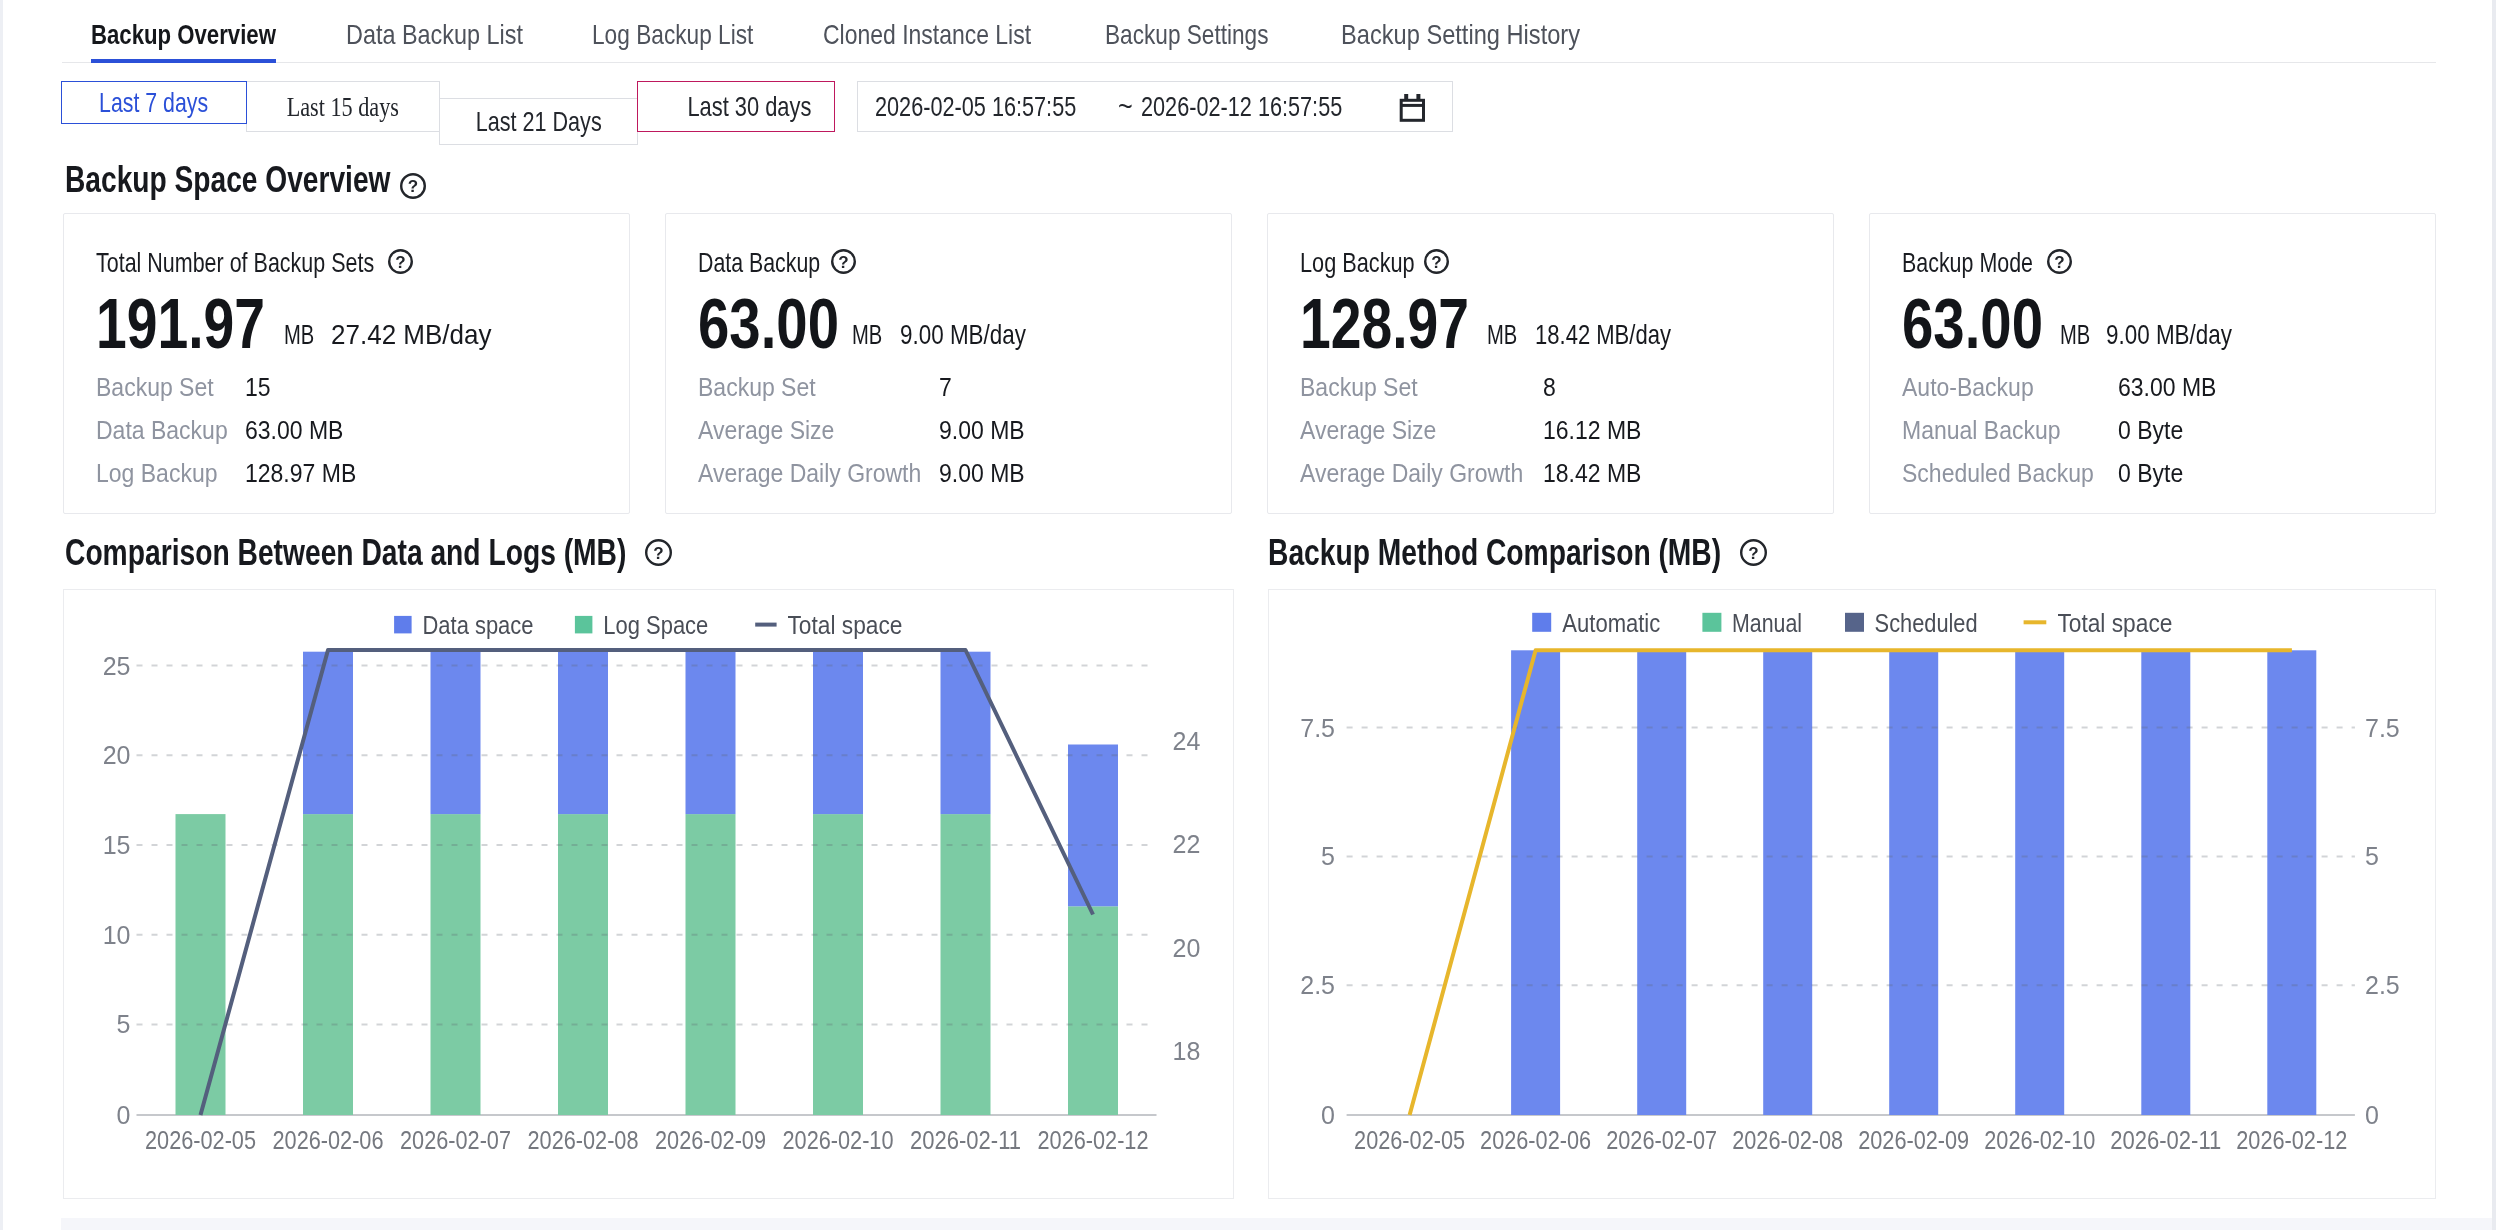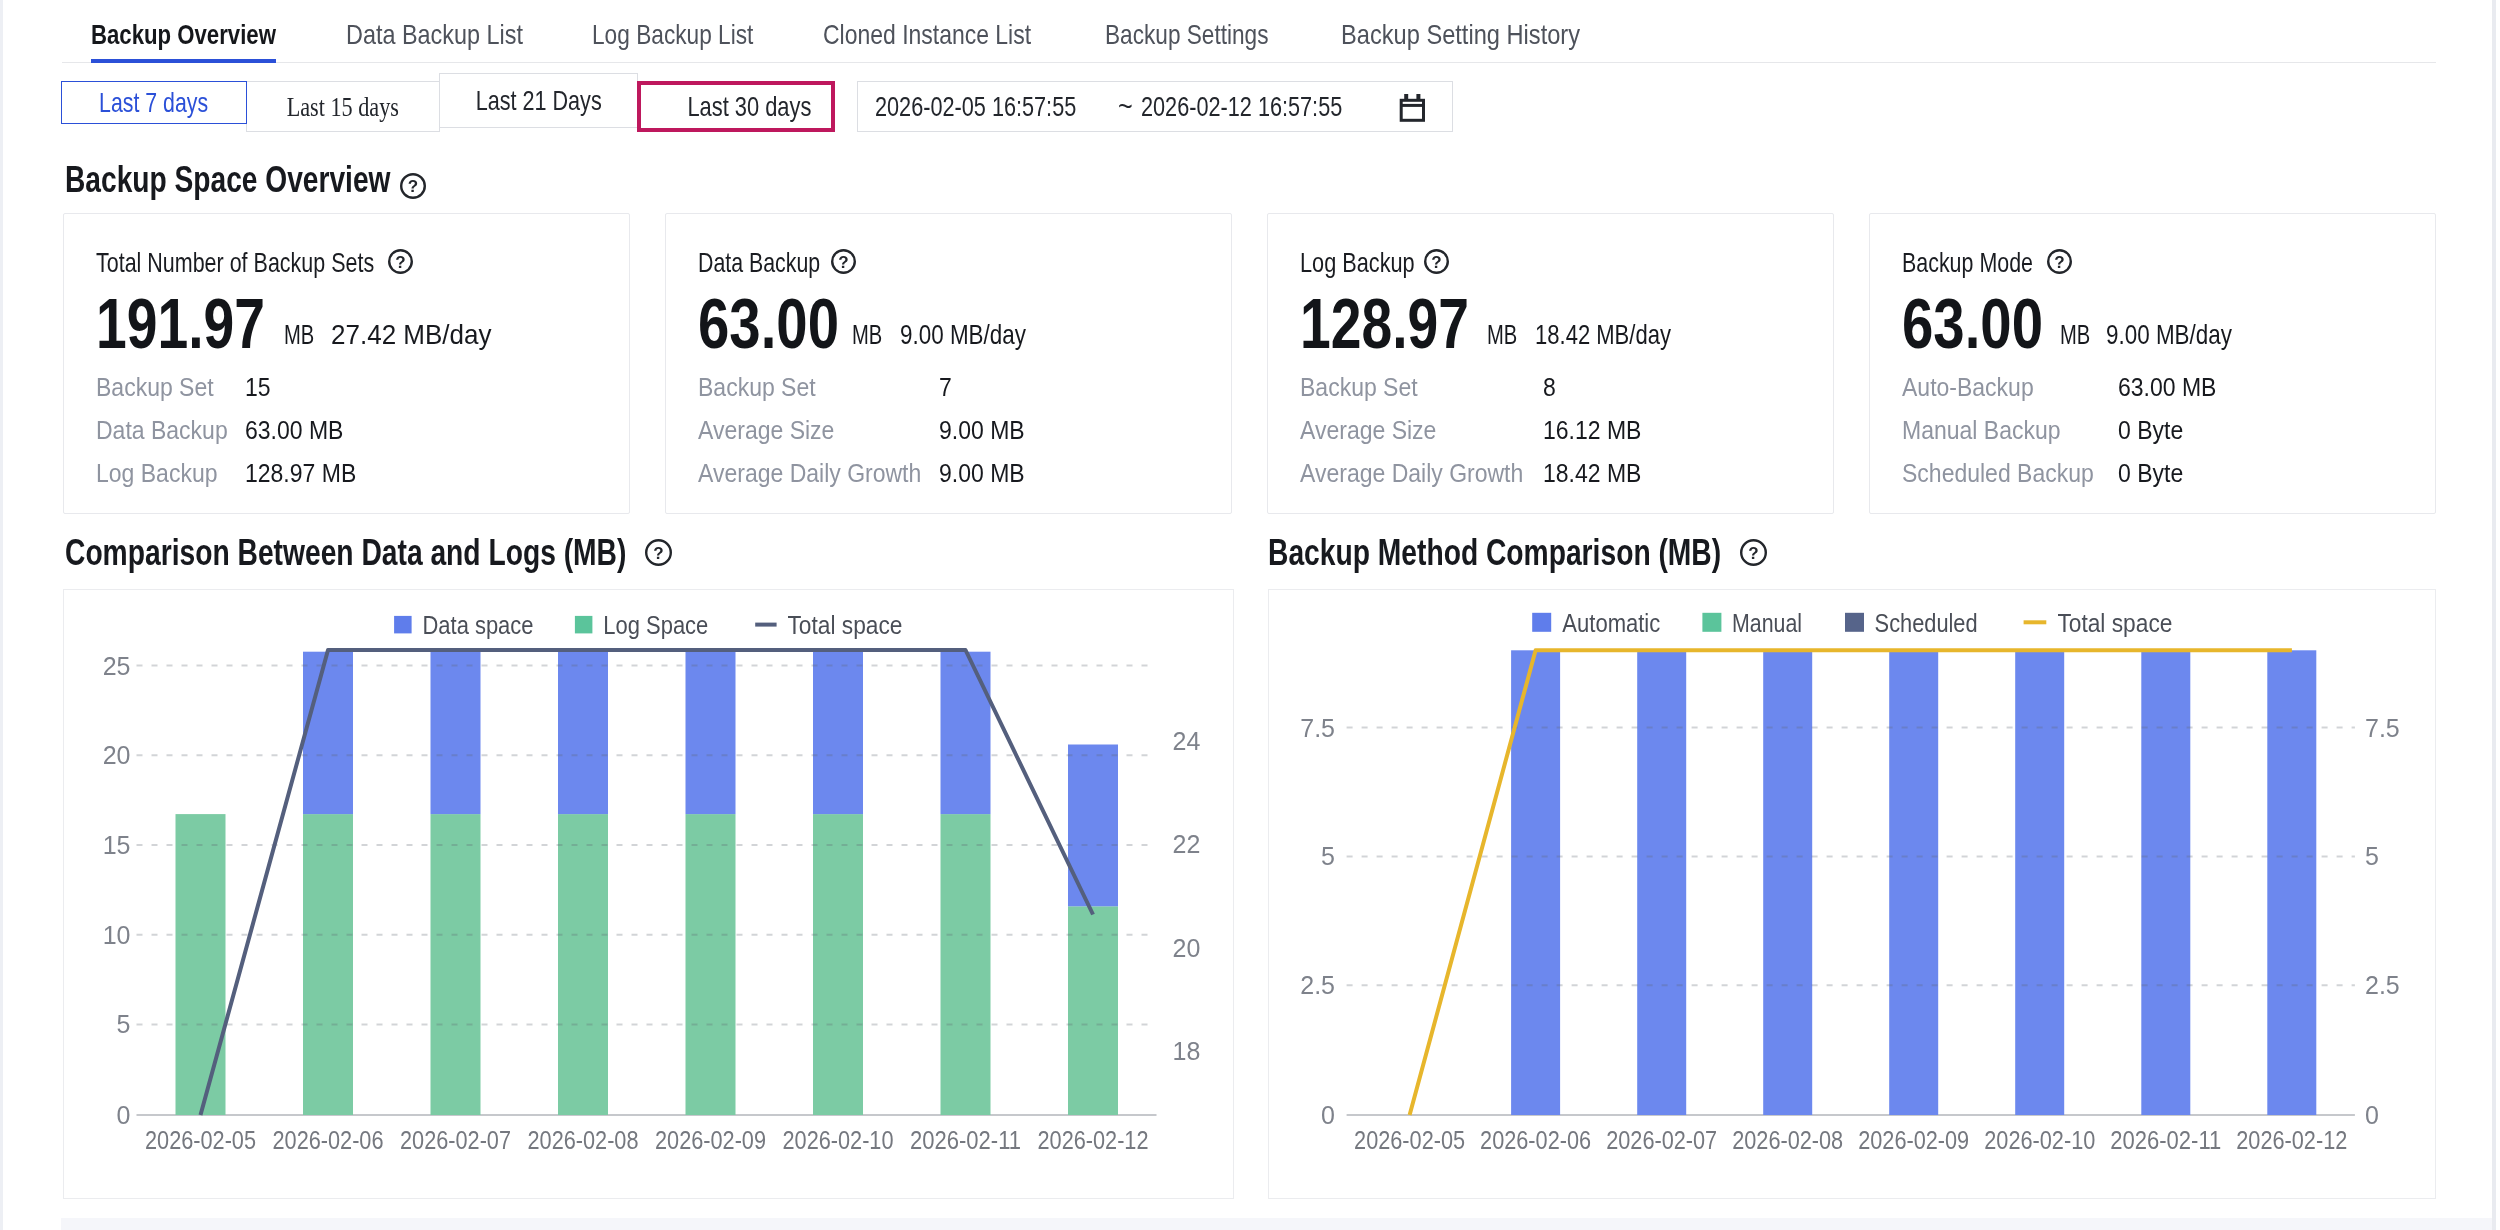--- a/index.html
+++ b/index.html
@@ -24,7 +24,7 @@
 <div style="position:absolute;left:245.5px;top:81px;width:194.5px;height:51px;border:1px solid #DCDEE3;box-sizing:border-box;z-index:1;display:flex;align-items:center;justify-content:center;font-family:Liberation Serif, serif;">
     <span class="t2" style="font-size:28px;color:#23262C;transform:scaleX(0.793)">Last 15 days</span>
   </div>
-<div style="position:absolute;left:439px;top:73px;width:199px;height:55px;border:1px solid #DCDEE3;box-sizing:border-box;z-index:1;display:flex;align-items:center;justify-content:center;">
+<div style="position:absolute;left:439px;top:98px;width:199px;height:47px;border:1px solid #DCDEE3;box-sizing:border-box;z-index:1;display:flex;align-items:center;justify-content:center;">
     <span class="t2" style="font-size:28px;color:#23262C;transform:scaleX(0.771)">Last 21 Days</span>
   </div>
 <div style="position:absolute;left:637px;top:81px;width:197.5px;height:51px;border:4px solid #be185d;box-sizing:border-box;z-index:1;display:flex;align-items:center;justify-content:center;padding-left:28px;">

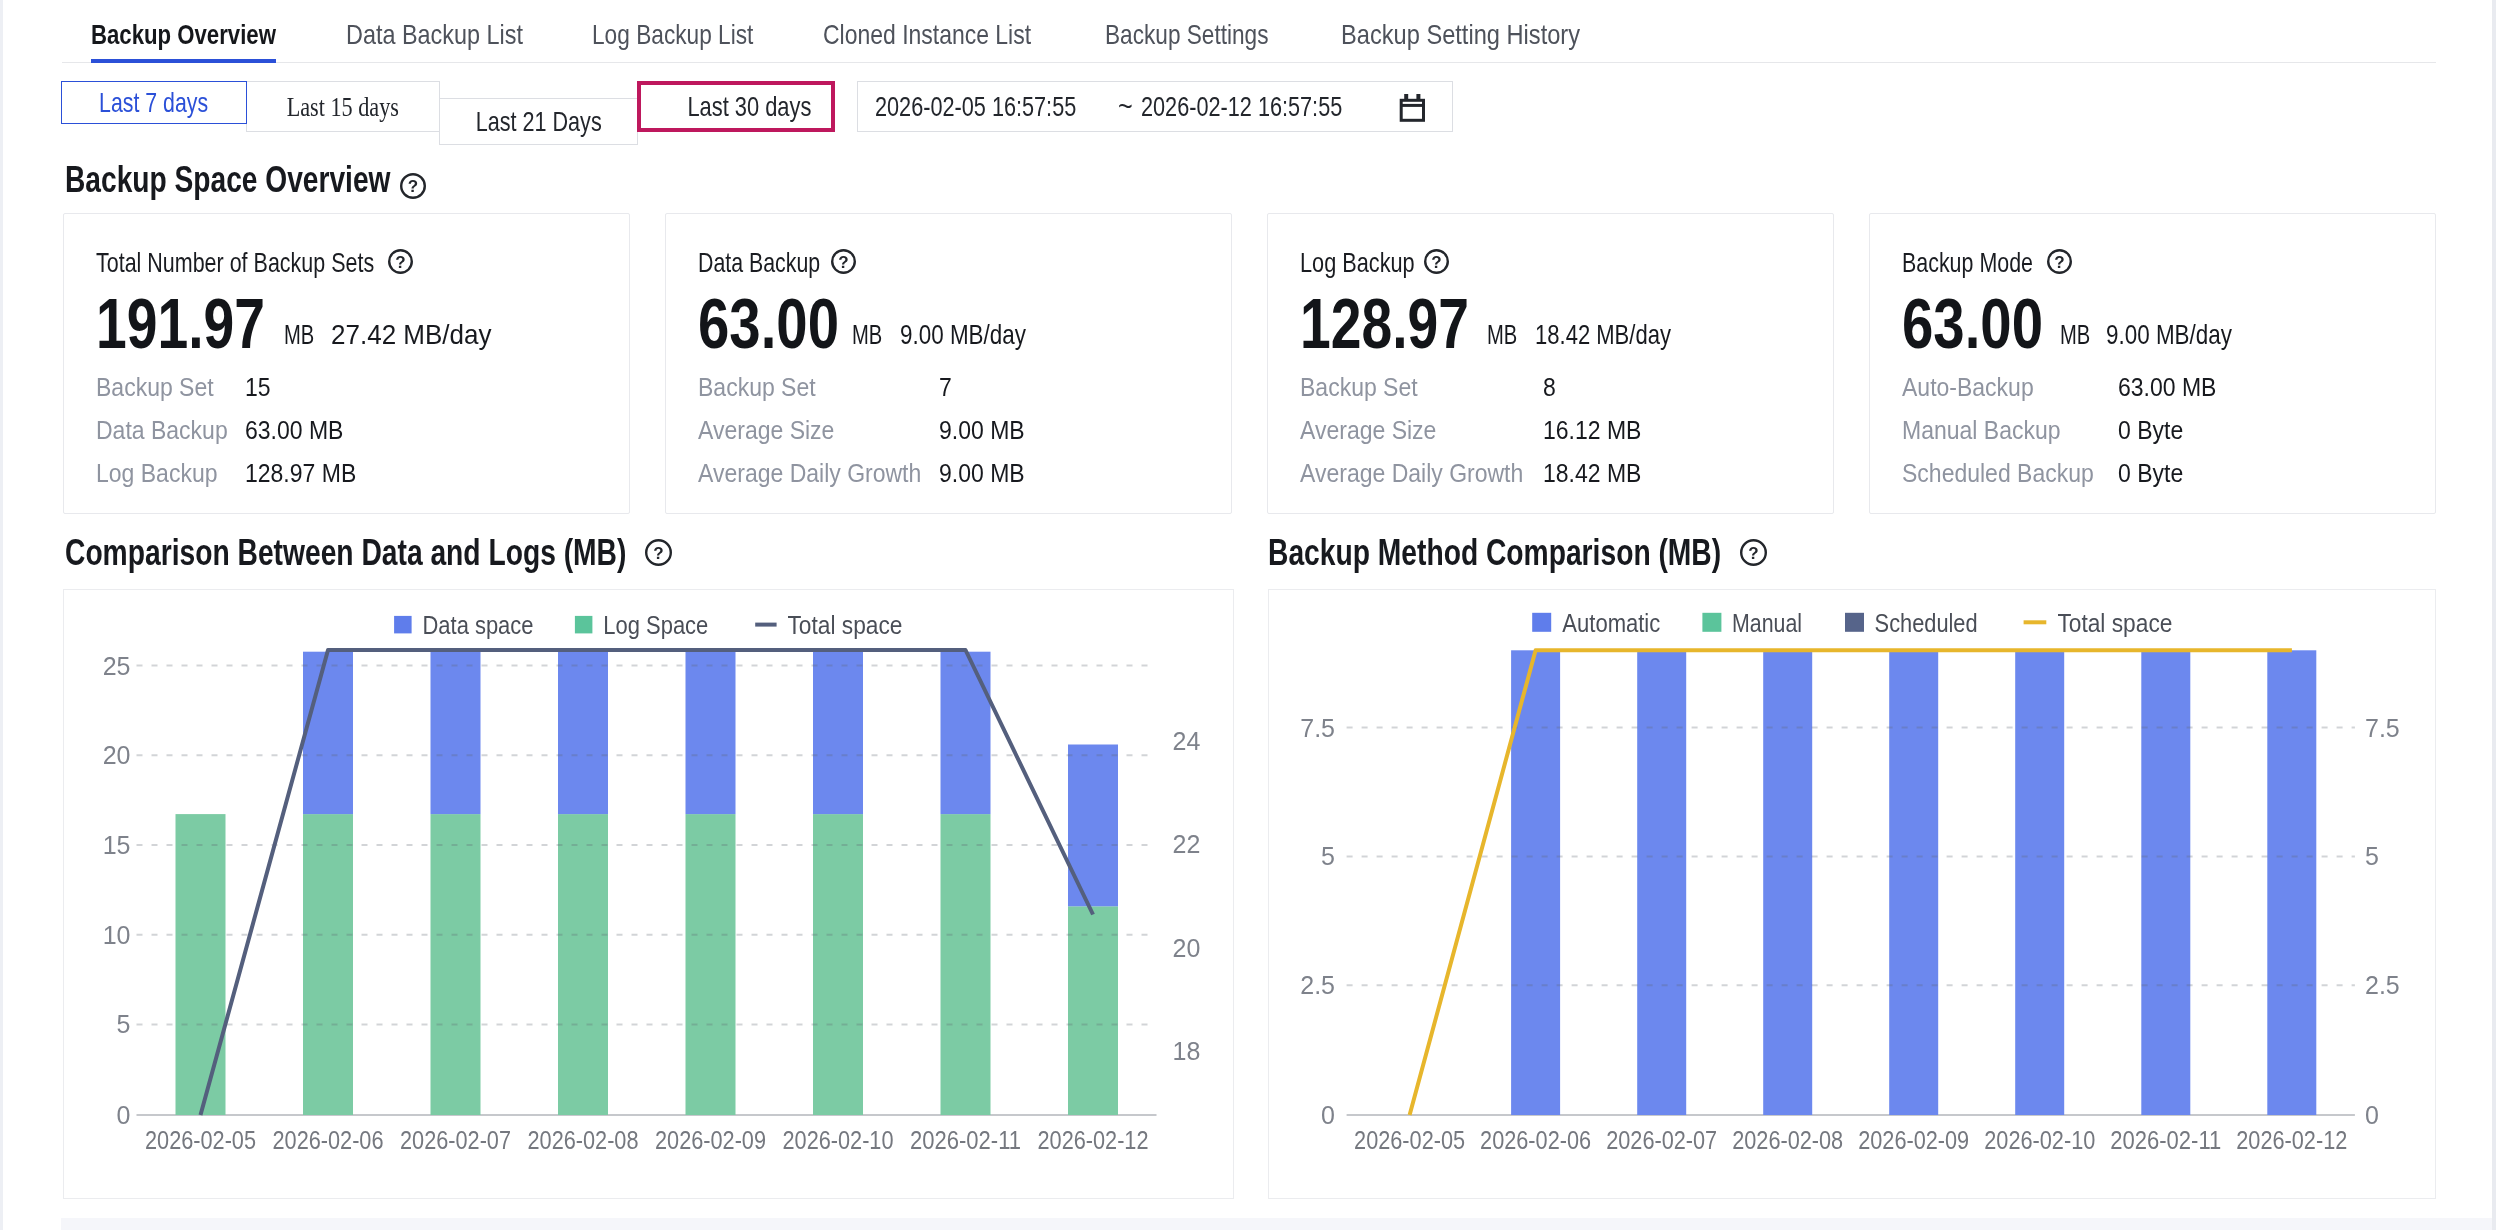--- a/index.html
+++ b/index.html
@@ -27,7 +27,7 @@
 <div style="position:absolute;left:439px;top:98px;width:199px;height:47px;border:1px solid #DCDEE3;box-sizing:border-box;z-index:1;display:flex;align-items:center;justify-content:center;">
     <span class="t2" style="font-size:28px;color:#23262C;transform:scaleX(0.771)">Last 21 Days</span>
   </div>
-<div style="position:absolute;left:637px;top:81px;width:197.5px;height:51px;border:4px solid #be185d;box-sizing:border-box;z-index:1;display:flex;align-items:center;justify-content:center;padding-left:28px;">
+<div style="position:absolute;left:637px;top:81px;width:197.5px;height:51px;border:1px solid #be185d;box-sizing:border-box;z-index:1;display:flex;align-items:center;justify-content:center;padding-left:28px;">
     <span class="t2" style="font-size:28px;color:#23262C;transform:scaleX(0.781)">Last 30 days</span>
   </div>
 <div style="position:absolute;left:857px;top:81px;width:596px;height:51px;border:1px solid #DCDEE3;box-sizing:border-box;"></div>

